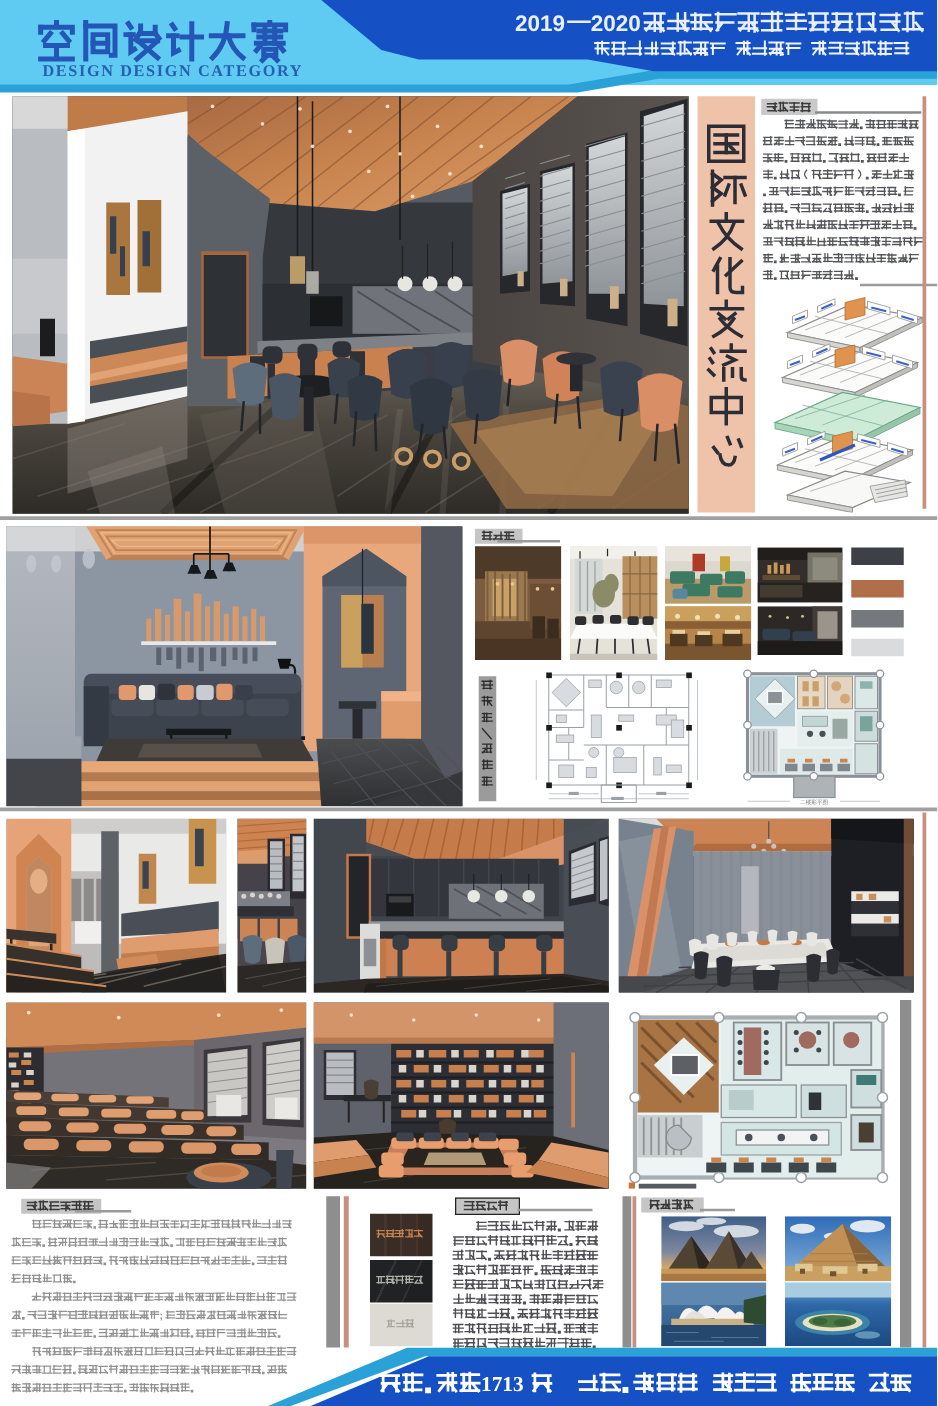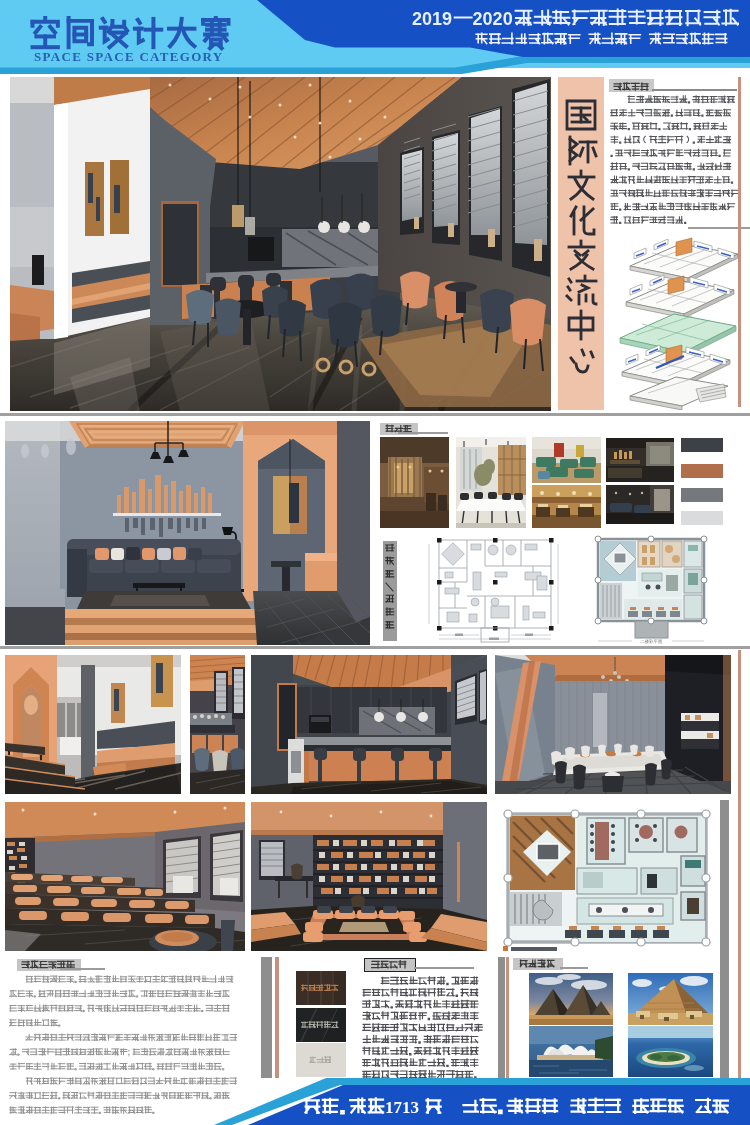--- a/index.html
+++ b/index.html
@@ -89,7 +89,7 @@
   </g>
   </svg>
 
-  <div class="abs" style="left:34px;top:49px;width:300px;color:#2560b2;font-family:'Liberation Serif',serif;font-size:13px;letter-spacing:1.3px;font-weight:bold;">SPACE SPACE CATEGORY</div>
+  <div class="abs" style="left:34px;top:49px;width:300px;color:#2560b2;font-family:'Liberation Serif',serif;font-size:13px;letter-spacing:1.3px;font-weight:bold;">DESIGN DESIGN CATEGORY</div>
 
   <div class="abs" id="hr1" style="left:412px;top:6px;width:340px;"><svg width="330" height="26">
           <path d="M42.7,11.4 h16.9 M104.0,11.9 L118.2,11.9 M104.0,16.7 L118.4,16.7 M103.6,4.7 L119.5,4.7 M111.8,5.1 L111.8,18.6 M116.5,5.7 L116.5,19.1 M114.0,12.3 L118.9,18.5 M109.5,12.3 L105.0,18.2 M122.4,16.8 L138.8,16.8 M122.9,10.7 L138.7,10.7 M136.1,4.6 L136.1,17.9 M130.2,5.0 L130.2,18.4 M132.8,12.3 L137.7,18.5 M141.2,6.0 L156.1,6.0 M142.3,17.0 L157.4,17.0 M141.3,11.7 L157.4,11.7 M144.2,4.7 L144.2,17.1 M148.7,5.7 L148.7,17.4 M151.6,12.3 L156.5,18.5 M161.2,12.0 L174.6,12.0 M160.7,5.3 L176.4,5.3 M162.5,4.4 L162.5,18.0 M165.9,12.3 L161.4,18.2 M179.2,11.9 L193.4,11.9 M179.2,16.7 L193.6,16.7 M178.8,4.7 L194.7,4.7 M187.0,5.1 L187.0,18.6 M191.7,5.7 L191.7,19.1 M189.2,12.3 L194.1,18.5 M184.7,12.3 L180.2,18.2 M197.8,18.1 L212.9,18.1 M197.6,10.7 L213.6,10.7 M197.5,5.0 L213.3,5.0 M210.4,3.9 L210.4,17.2 M205.7,3.6 L205.7,18.5 M218.0,17.0 L232.6,17.0 M216.8,5.7 L231.0,5.7 M217.5,10.6 L232.5,10.6 M224.8,4.5 L224.8,17.4 M235.9,11.9 L250.6,11.9 M235.2,4.8 L250.0,4.8 M236.5,17.5 L250.7,17.5 M248.4,4.7 L248.4,19.0 M238.3,5.6 L238.3,18.0 M241.1,12.3 L236.6,18.2 M254.2,4.9 L269.1,4.9 M255.4,17.8 L269.3,17.8 M253.9,11.3 L269.5,11.3 M257.3,4.6 L257.3,17.9 M268.0,5.9 L268.0,19.0 M259.9,12.3 L255.4,18.2 M274.0,5.1 L287.6,5.1 M274.2,17.3 L288.1,17.3 M286.6,4.6 L286.6,17.2 M275.6,5.5 L275.6,19.2 M283.2,12.3 L288.1,18.5 M293.3,17.7 L306.3,17.7 M292.6,6.0 L307.5,6.0 M292.5,11.2 L307.4,11.2 M305.2,4.8 L305.2,17.8 M302.0,12.3 L306.9,18.5 M310.4,17.4 L326.0,17.4 M312.0,4.8 L325.6,4.8 M314.0,4.2 L314.0,18.7 M318.7,3.7 L318.7,17.6 M320.8,12.3 L325.7,18.5" stroke="#e8efff" stroke-width="2.0" fill="none" stroke-linecap="square"></path>

